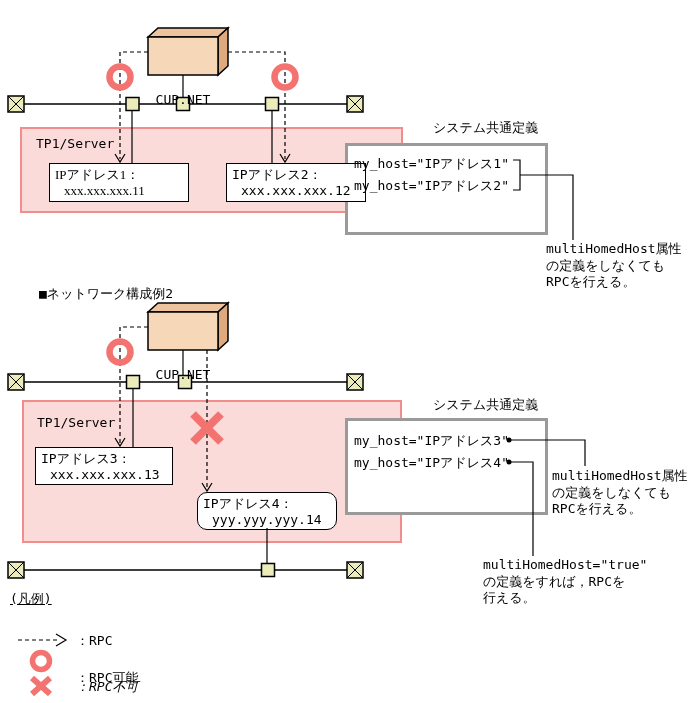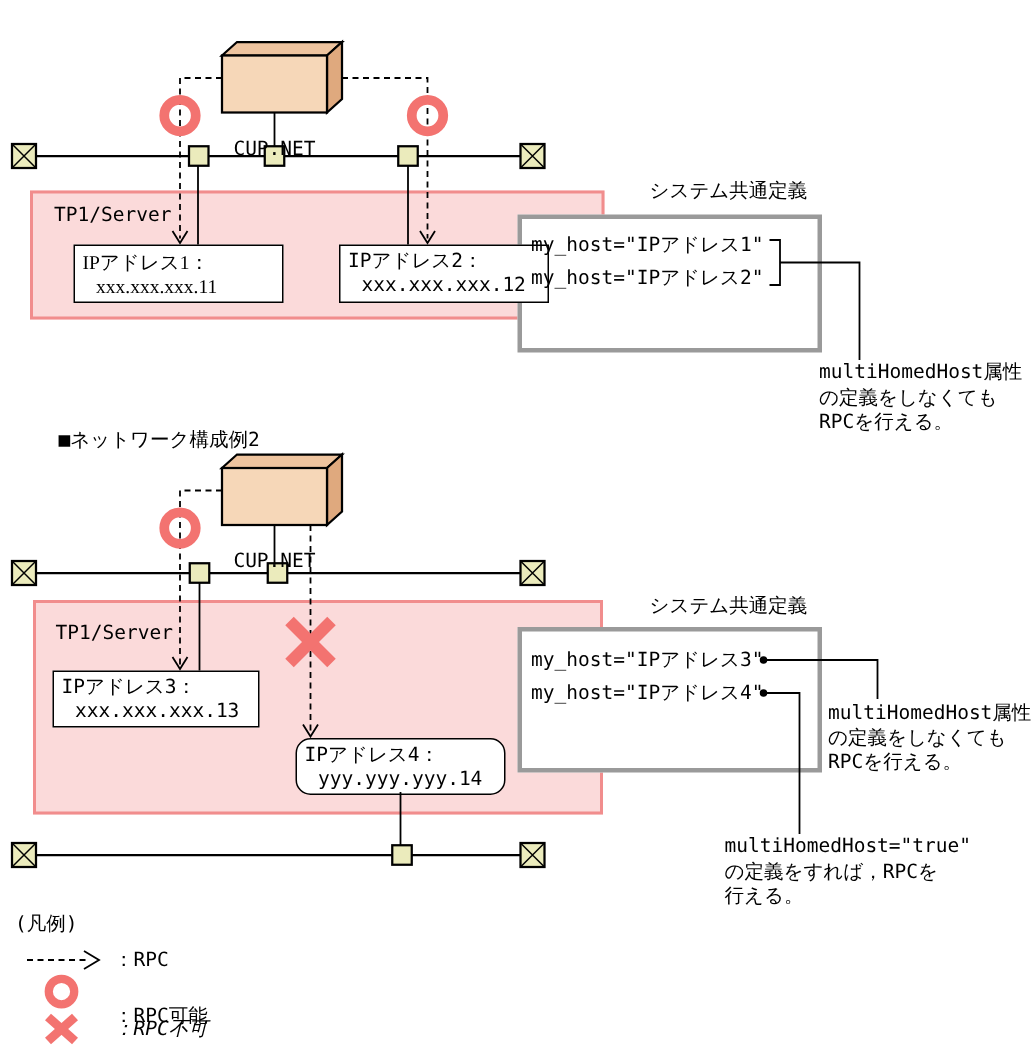--- a/index.html
+++ b/index.html
@@ -194,7 +194,7 @@
     <div>行える。</div>
   </div>
 
-  <div class="txt" style="left:10px;top:609px;">(凡例)</div>
+  <div class="txt" style="left:10px;top:591px;text-decoration:underline;">(凡例)</div>
   <div class="txt" style="left:76px;top:633px;">：RPC</div>
   <div class="txt" style="left:76px;top:670px;">：RPC可能</div>
   <div class="txt" style="left:76px;top:679px;font-style:italic;">：RPC不可</div>

